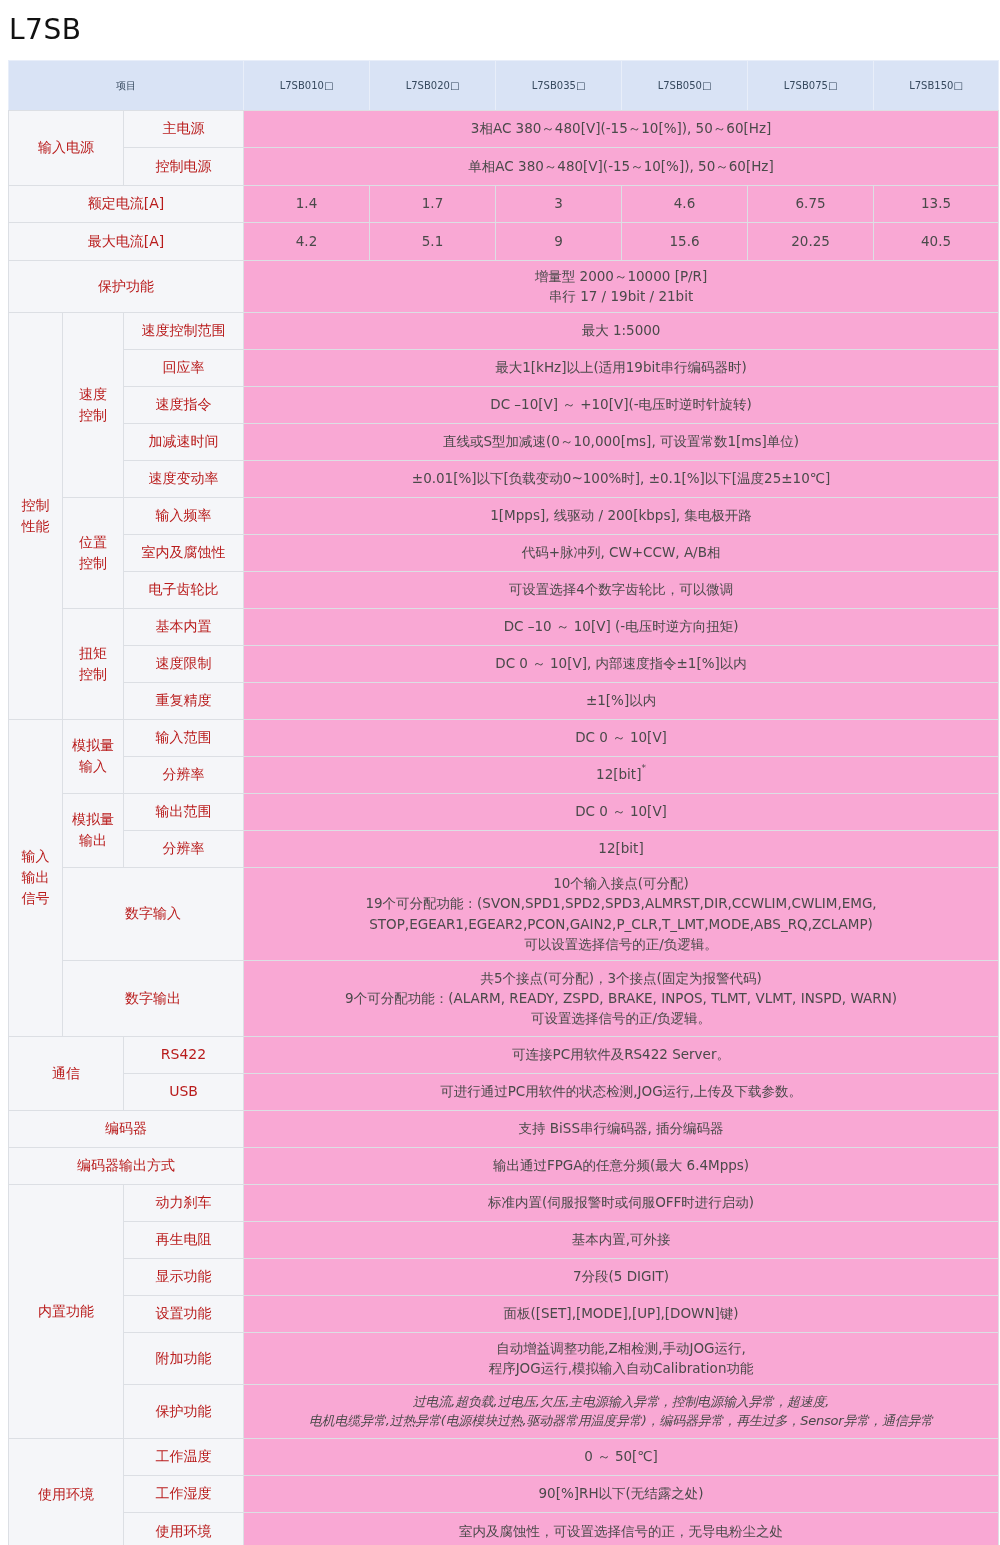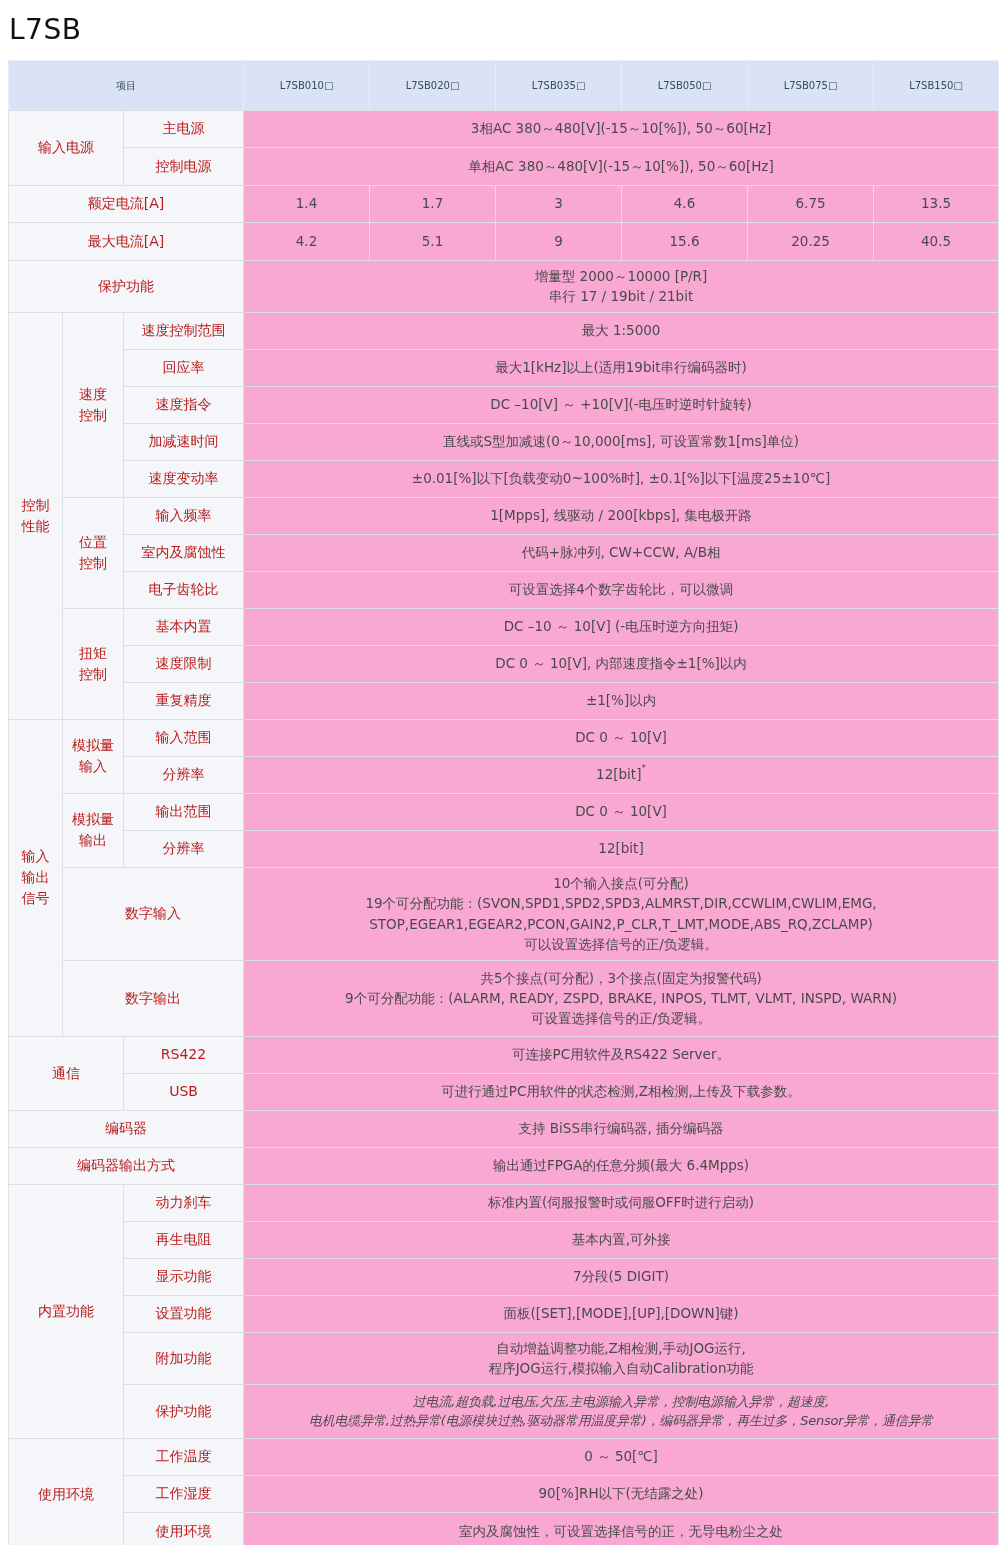--- a/index.html
+++ b/index.html
@@ -200,7 +200,7 @@
   </tr>
   <tr class="r37">
     <th>USB</th>
-    <td colspan="6">可进行通过PC用软件的状态检测,Z相检测,上传及下载参数。</td>
+    <td colspan="6">可进行通过PC用软件的状态检测,JOG运行,上传及下载参数。</td>
   </tr>
 
   <tr class="r37">

